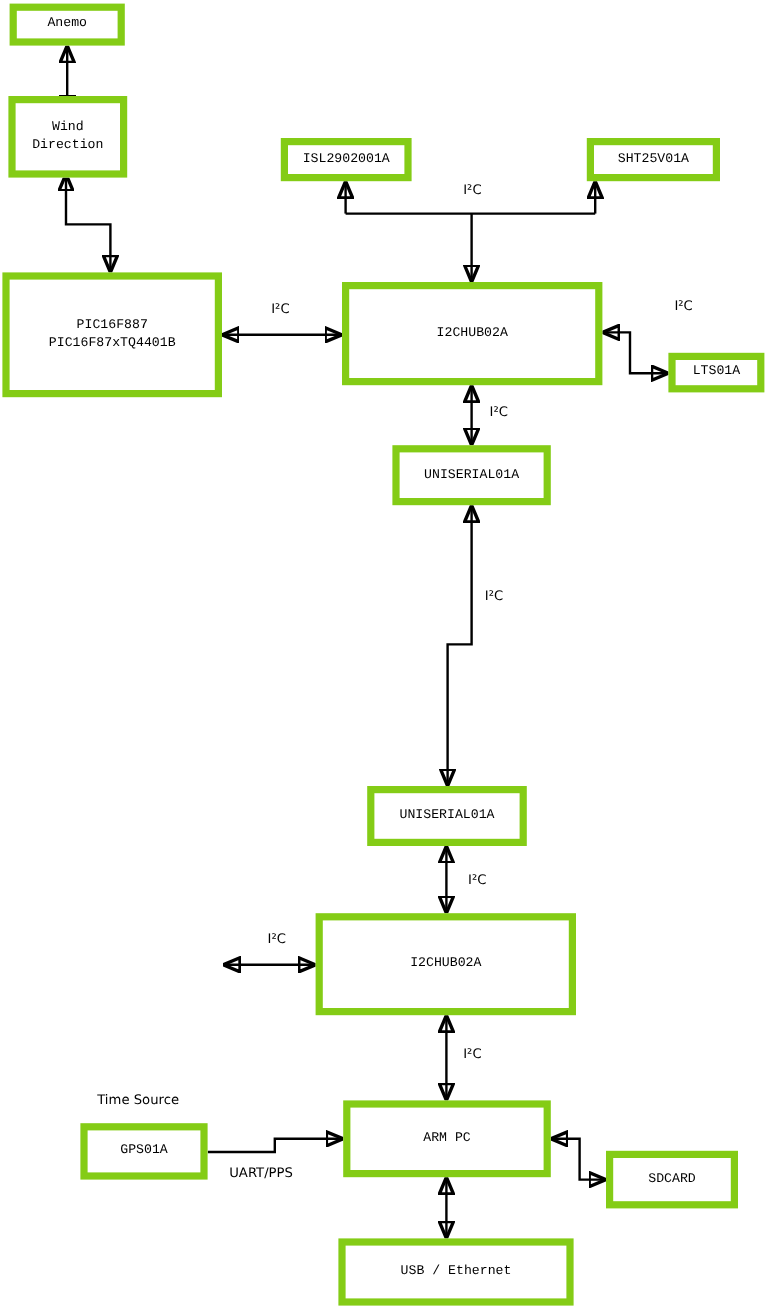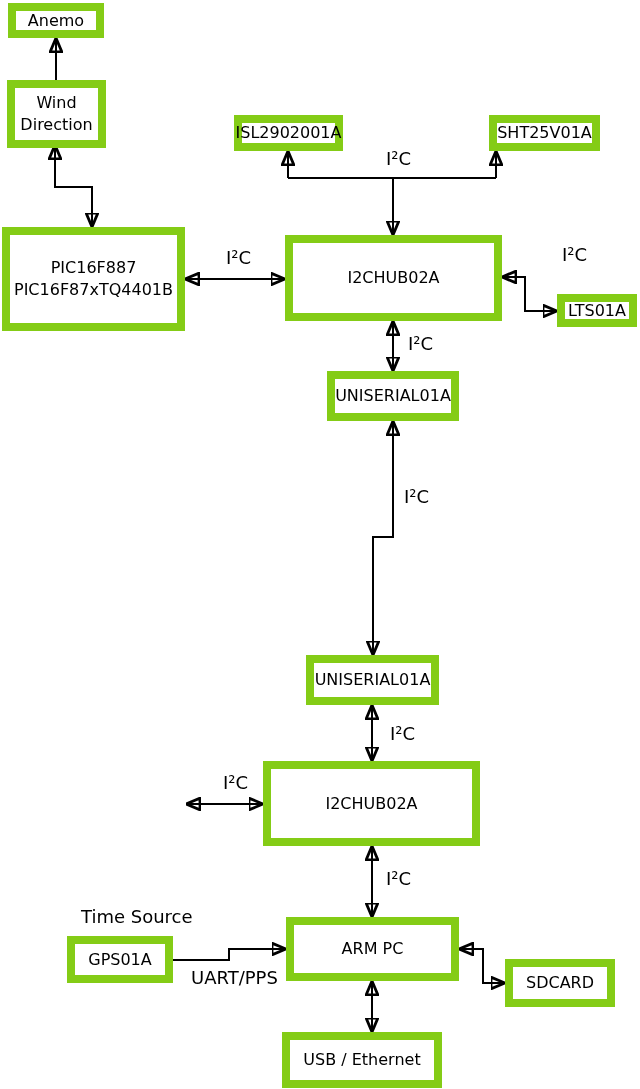--- a/index.html
+++ b/index.html
@@ -32,15 +32,16 @@
     position: absolute;
     box-sizing: border-box;
     background: #ffffff;
-    border: 8px solid #84cc16;
+    border: 6px solid #84cc16;
     display: flex;
     flex-direction: column;
     align-items: center;
     justify-content: center;
     text-align: center;
-    font-size: 16px;
+    font-size: 11px;
     line-height: 1.35;
     white-space: nowrap;
+    font-family: Liberation Mono, monospace;
   }
   .edge-label {
     position: absolute;

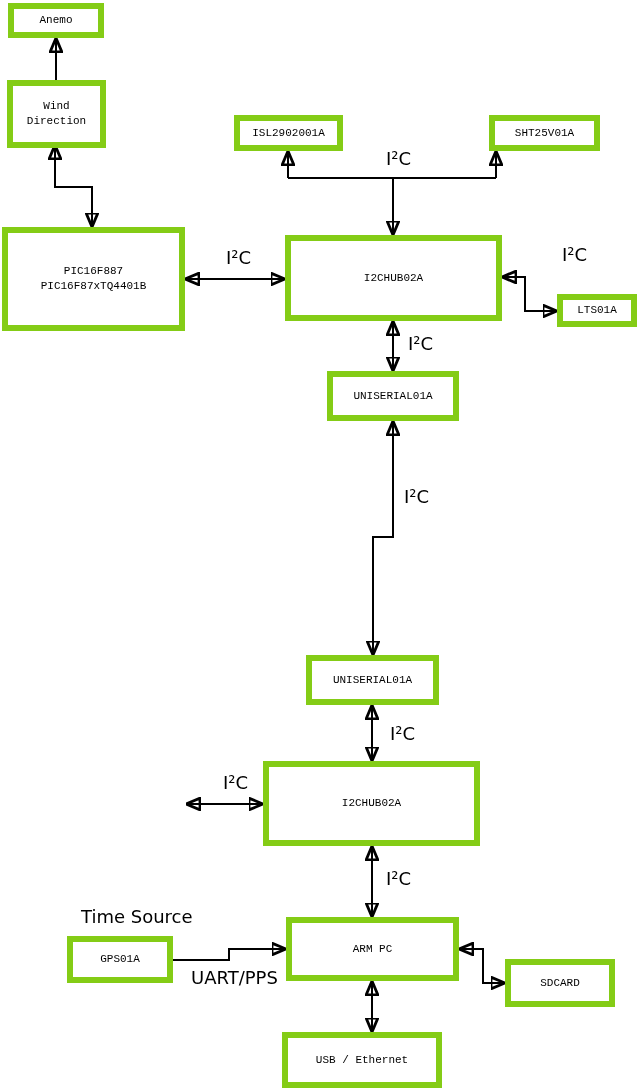--- a/index.html
+++ b/index.html
@@ -45,7 +45,7 @@
   }
   .edge-label {
     position: absolute;
-    font-size: 18px;
+    font-size: 11px;
     line-height: 15px;
     white-space: nowrap;
   }

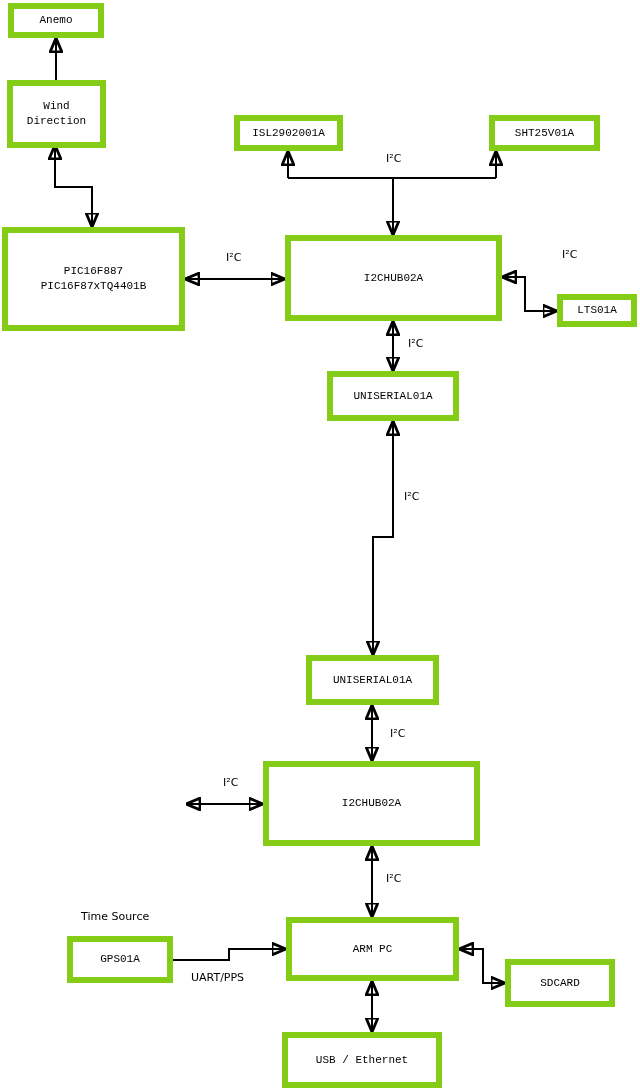--- a/index.html
+++ b/index.html
@@ -65,7 +65,7 @@
   [data-name="node-gps"]              { left: 67px;  top: 936px;  width: 106px; height: 47px; }
   [data-name="node-arm-pc"]           { left: 286px; top: 917px;  width: 173px; height: 64px; }
   [data-name="node-sdcard"]           { left: 505px; top: 959px;  width: 110px; height: 48px; }
-  [data-name="node-usb-ethernet"]     { left: 282px; top: 1032px; width: 160px; height: 56px; }
+  [data-name="node-usb-ethernet"]     { left: 282px; top: 1032px; width: 196px; height: 56px; }
 
   
   [data-name="label-i2c-pic-hub"]        { left: 226px; top: 250px; }

